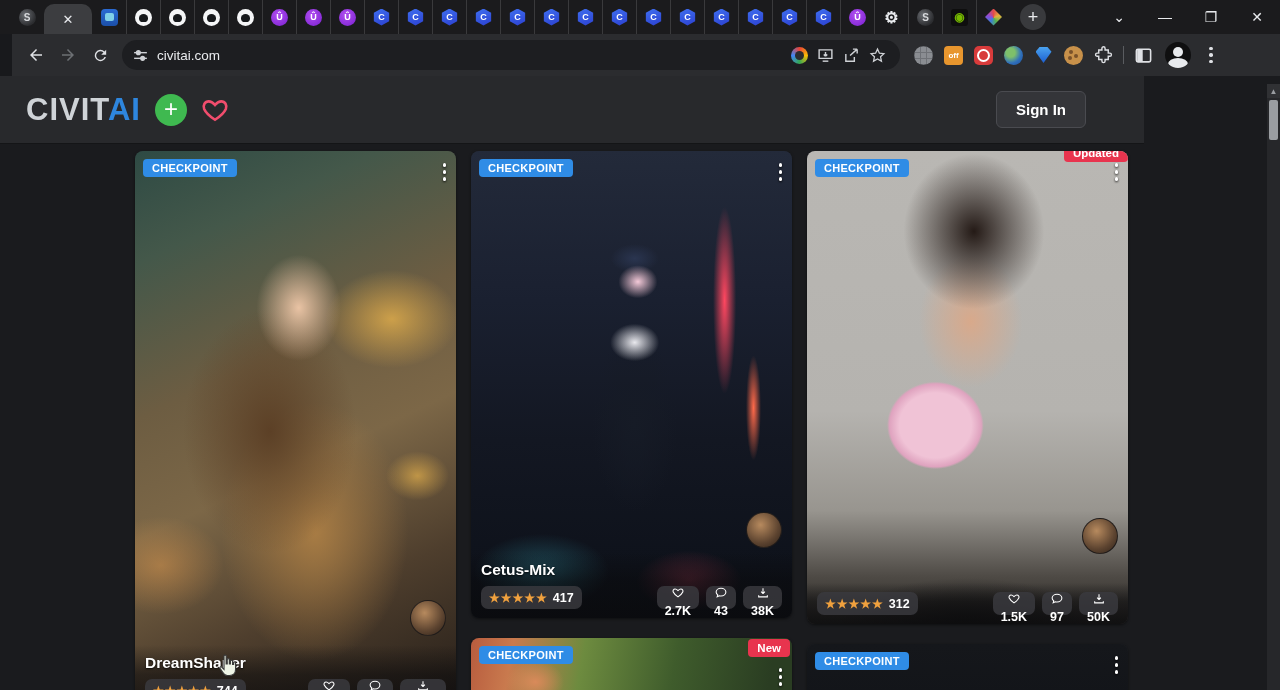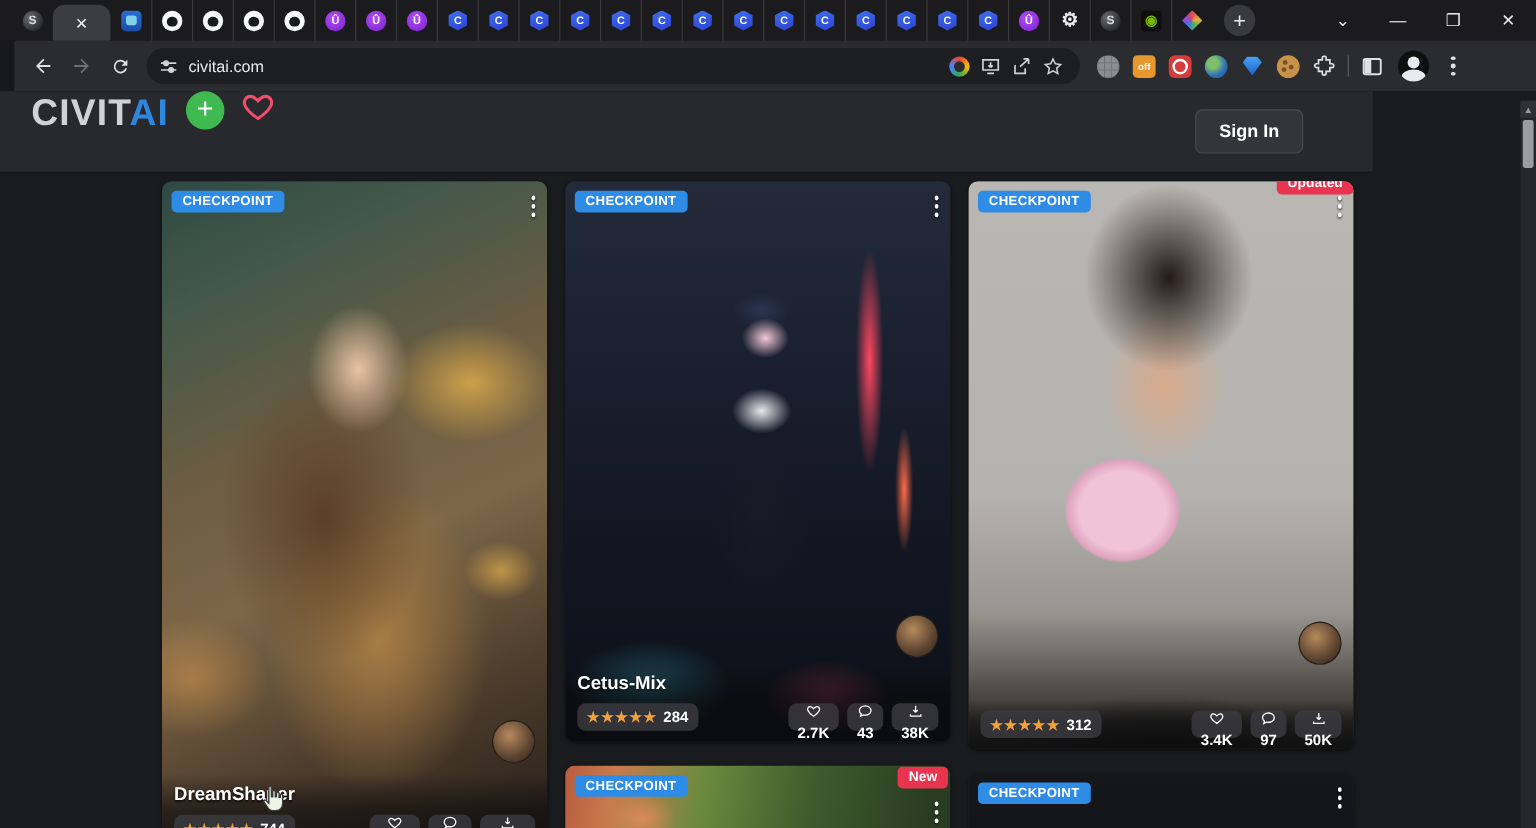--- a/index.html
+++ b/index.html
@@ -81,7 +81,7 @@
   
   .page { position:absolute; top:76px; left:0; width:1280px; height:614px; background:#1a1b1e; }
   .site-header { position:absolute; top:0; left:0; width:1144px; height:68px; background:#28292c;
-    border-bottom:1px solid #141517; display:flex; align-items:flex-start; padding:0 26px; }
+    border-bottom:1px solid #141517; display:flex; align-items:center; padding:0 26px; }
   .logo { font-size:31px; font-weight:bold; letter-spacing:1px; font-family:"Liberation Sans",sans-serif; }
   .logo .l1 { color:#cfd3d7; } .logo .l2 { color:#2e86de; }
   .plus-btn { width:32px; height:32px; border-radius:50%; background:#3fb950; color:#fff; font-size:24px;

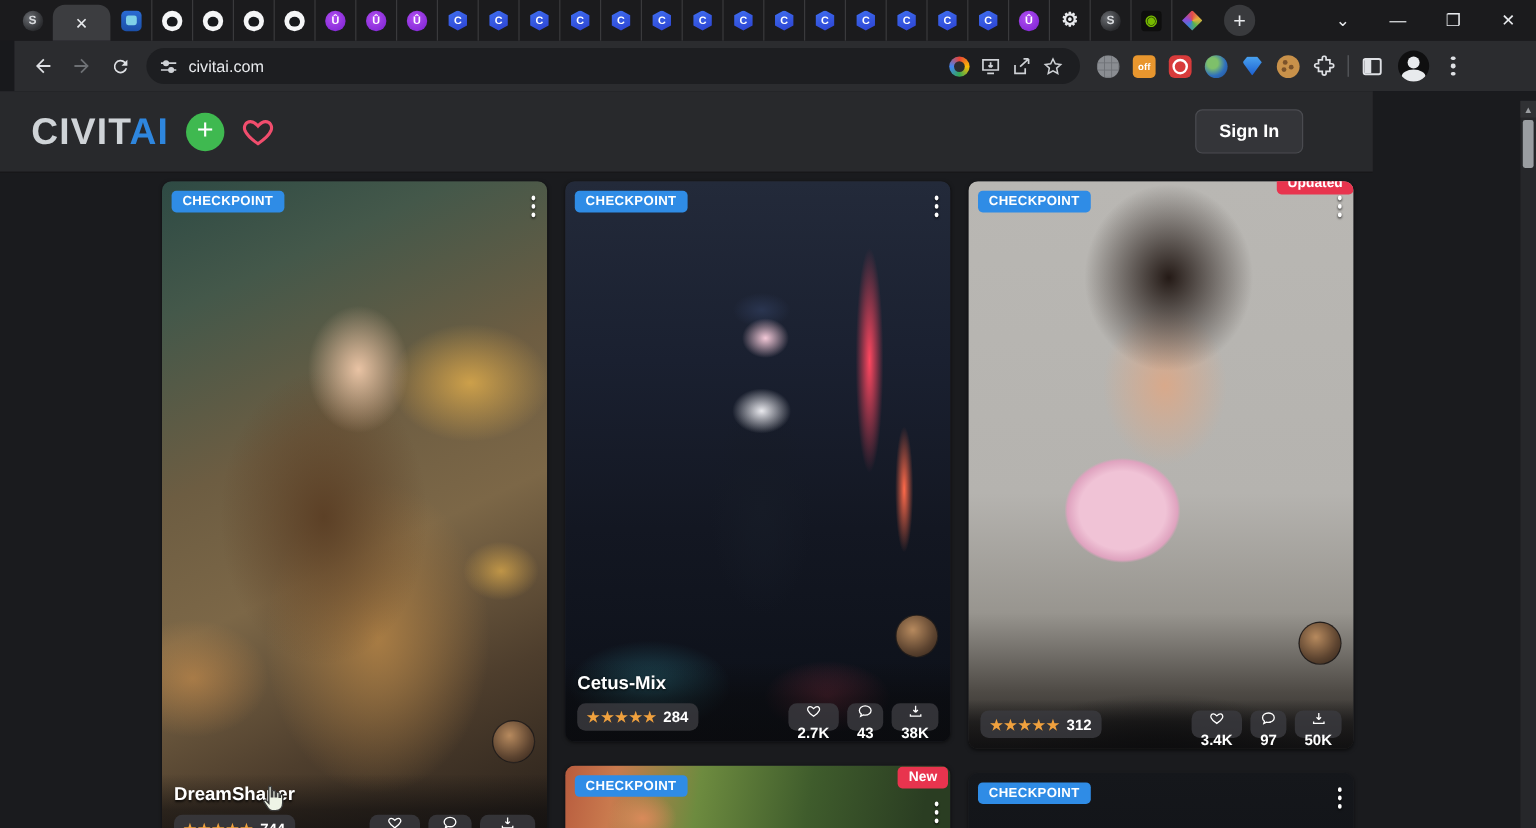--- a/index.html
+++ b/index.html
@@ -422,7 +422,7 @@
           <div class="stat-row">
             <div class="pill first">
               <span class="stars">★★★★★</span>
-              <span>284</span>
+              <span>417</span>
             </div>
             <div class="pill">
               <span>

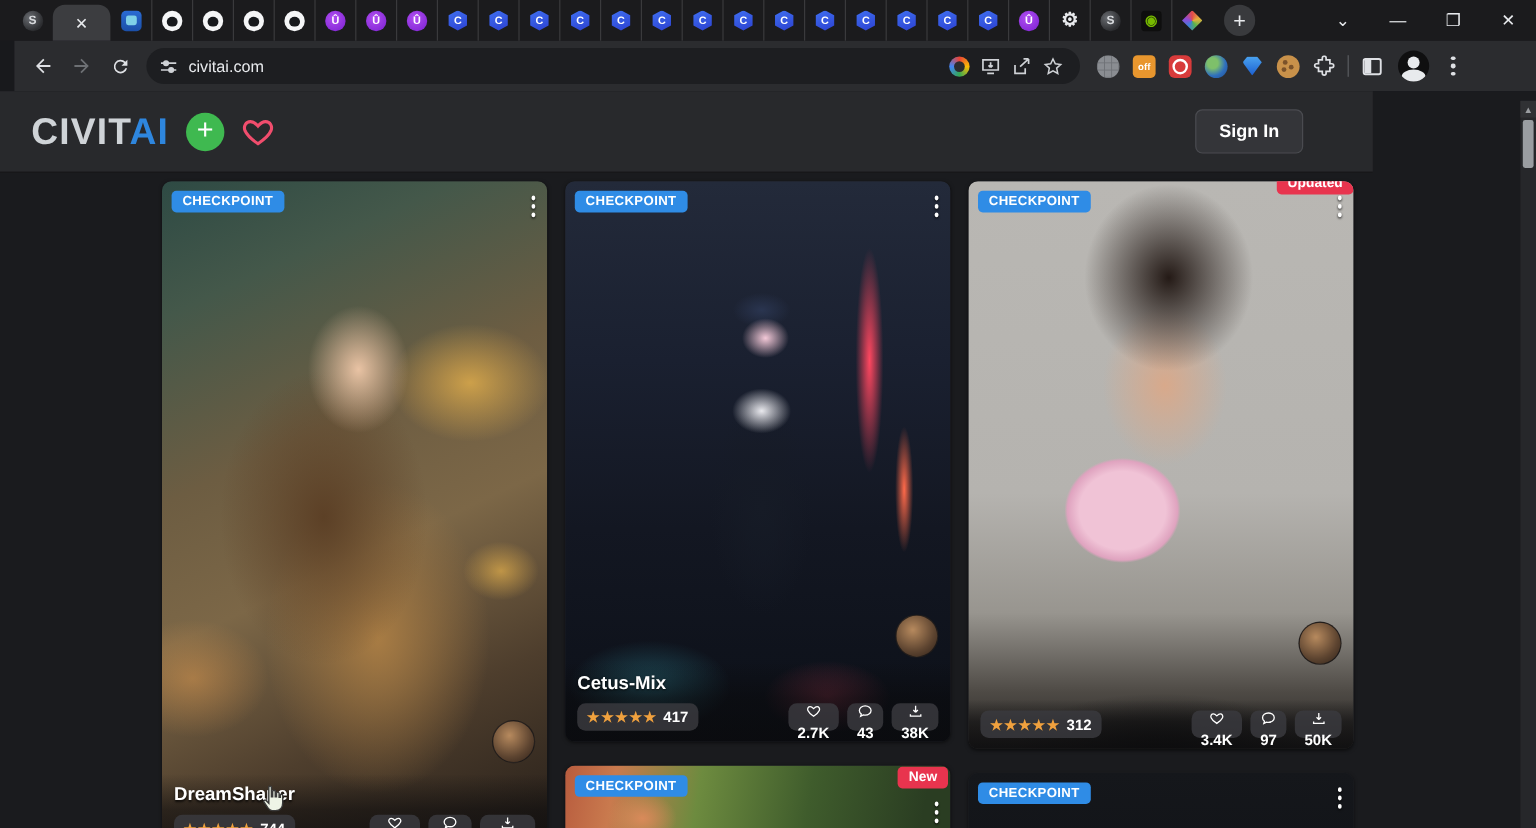--- a/index.html
+++ b/index.html
@@ -474,7 +474,7 @@
                   <path d="M12 20s-7-4.6-8.8-8.8C2 8.3 3.7 5.4 6.7 5.4c1.9 0 3.3 1 5.3 3 2-2 3.4-3 5.3-3 3 0 4.7 2.9 3.5 5.8C19 15.4 12 20 12 20z" fill="none" stroke="#fff" stroke-width="2"></path>
                 </svg>
               </span>
-              <span>3.4K</span>
+              <span>1.5K</span>
             </div>
             <div class="pill">
               <span>

